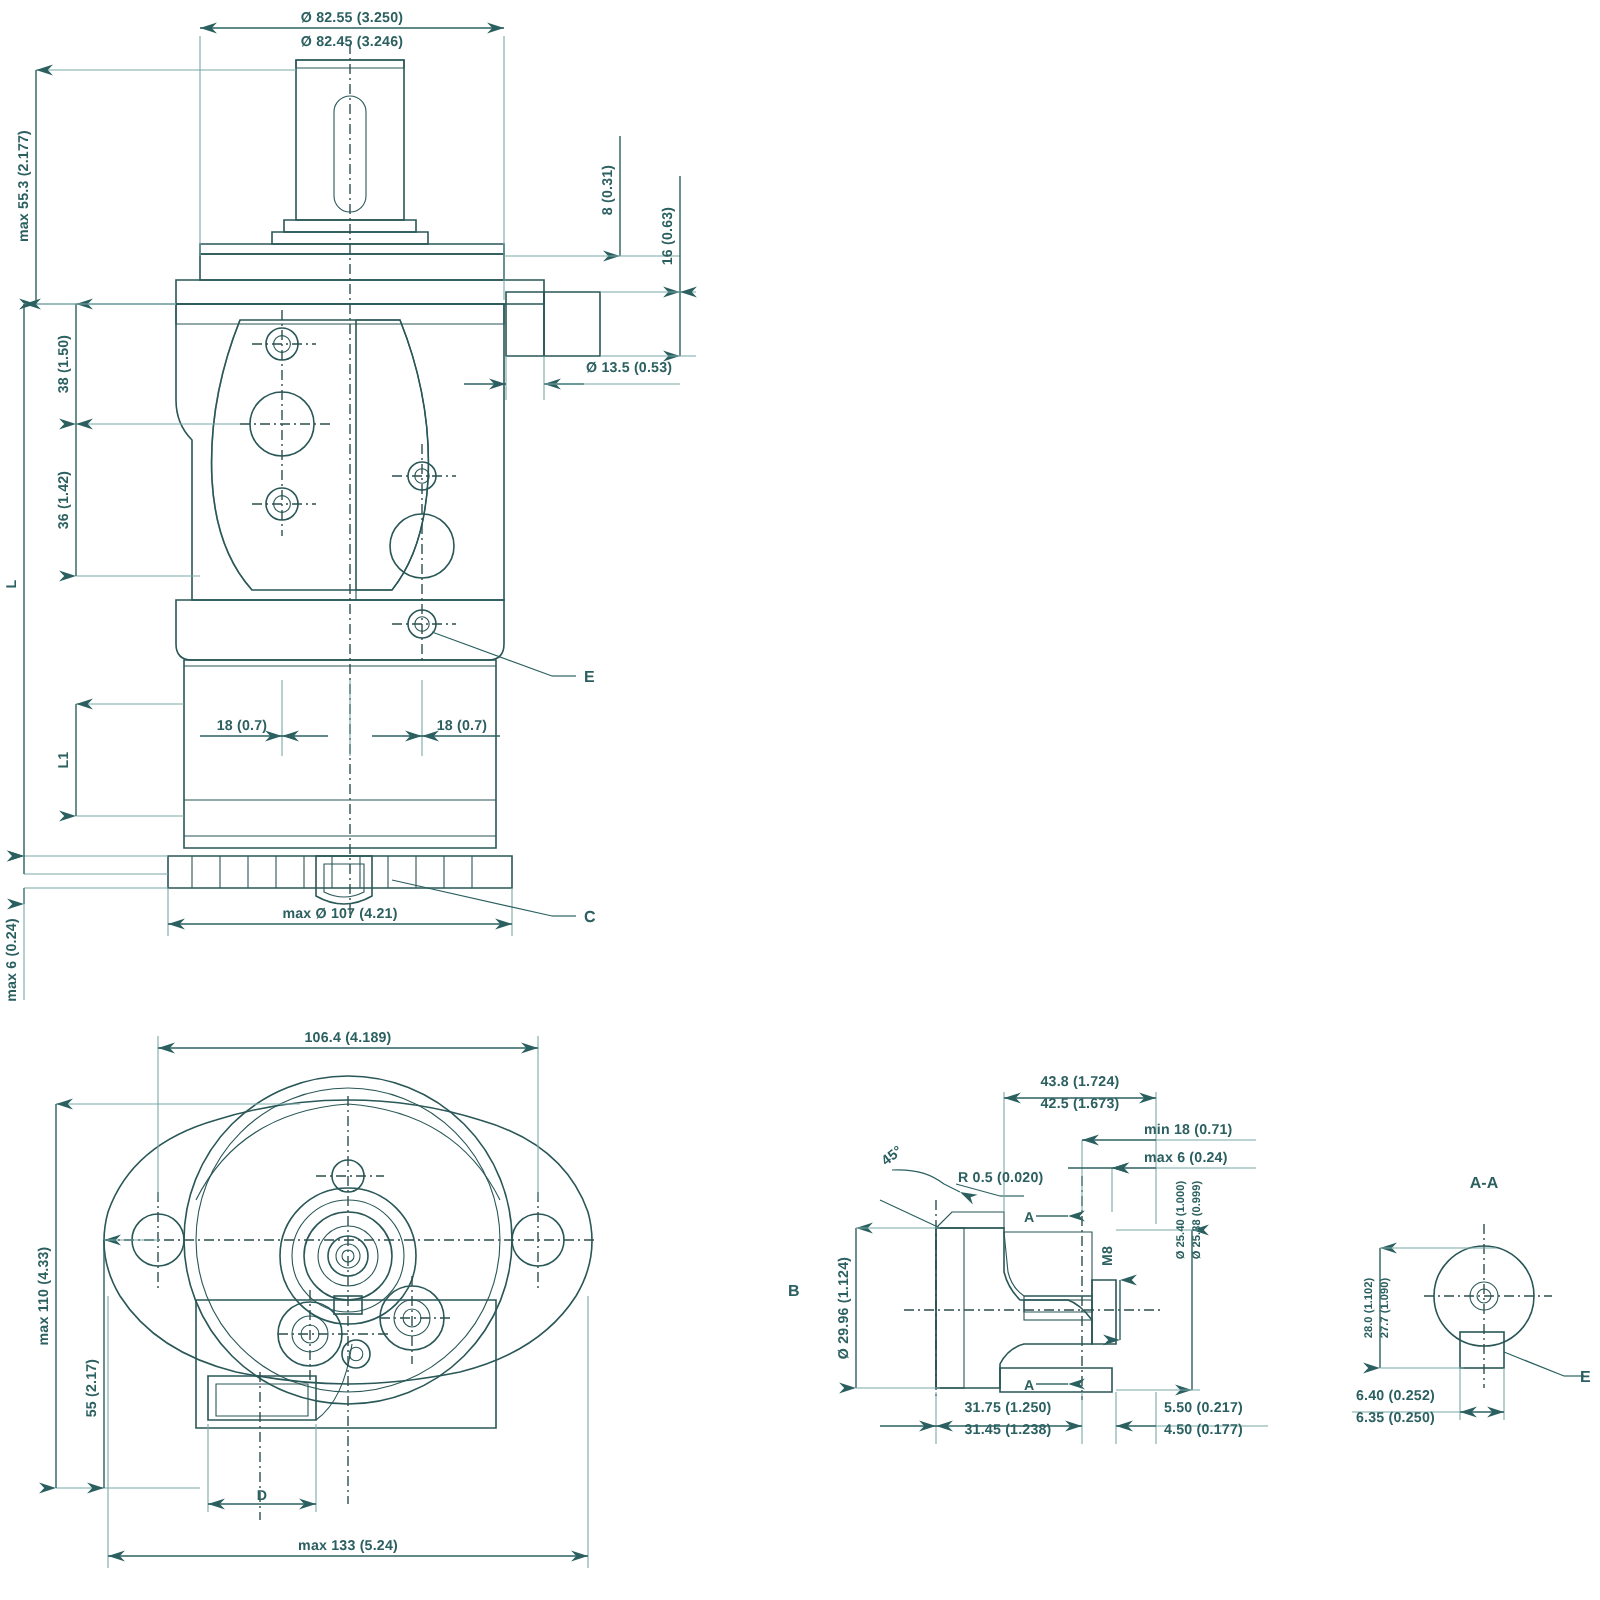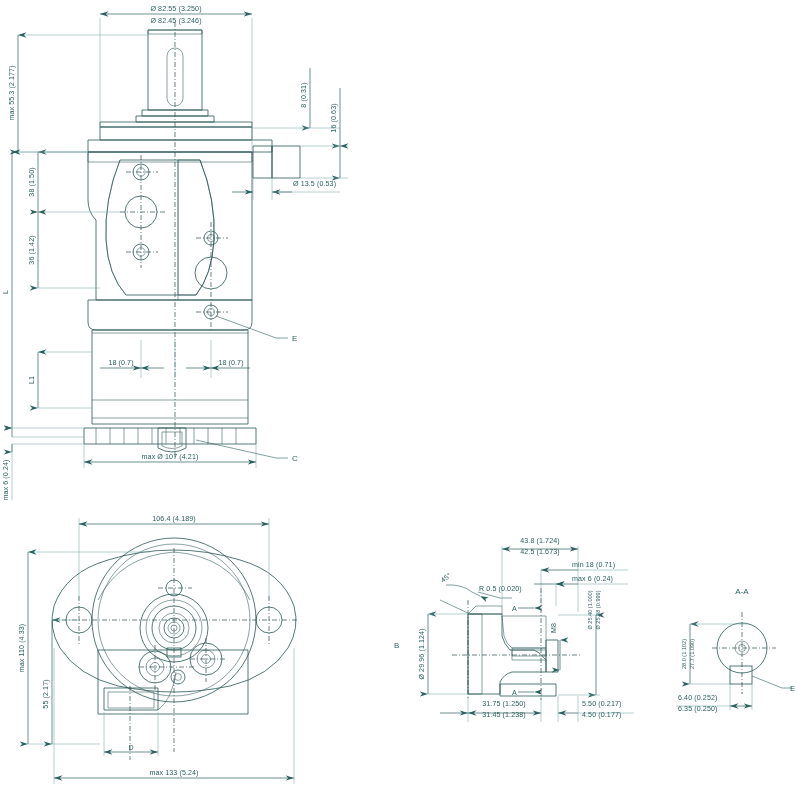--- a/index.html
+++ b/index.html
@@ -19,6 +19,7 @@
     width: 800px;
     height: 800px;
     background: #ffffff;
+    font-weight: bold;
   }
   #sheet svg {
     position: absolute;

